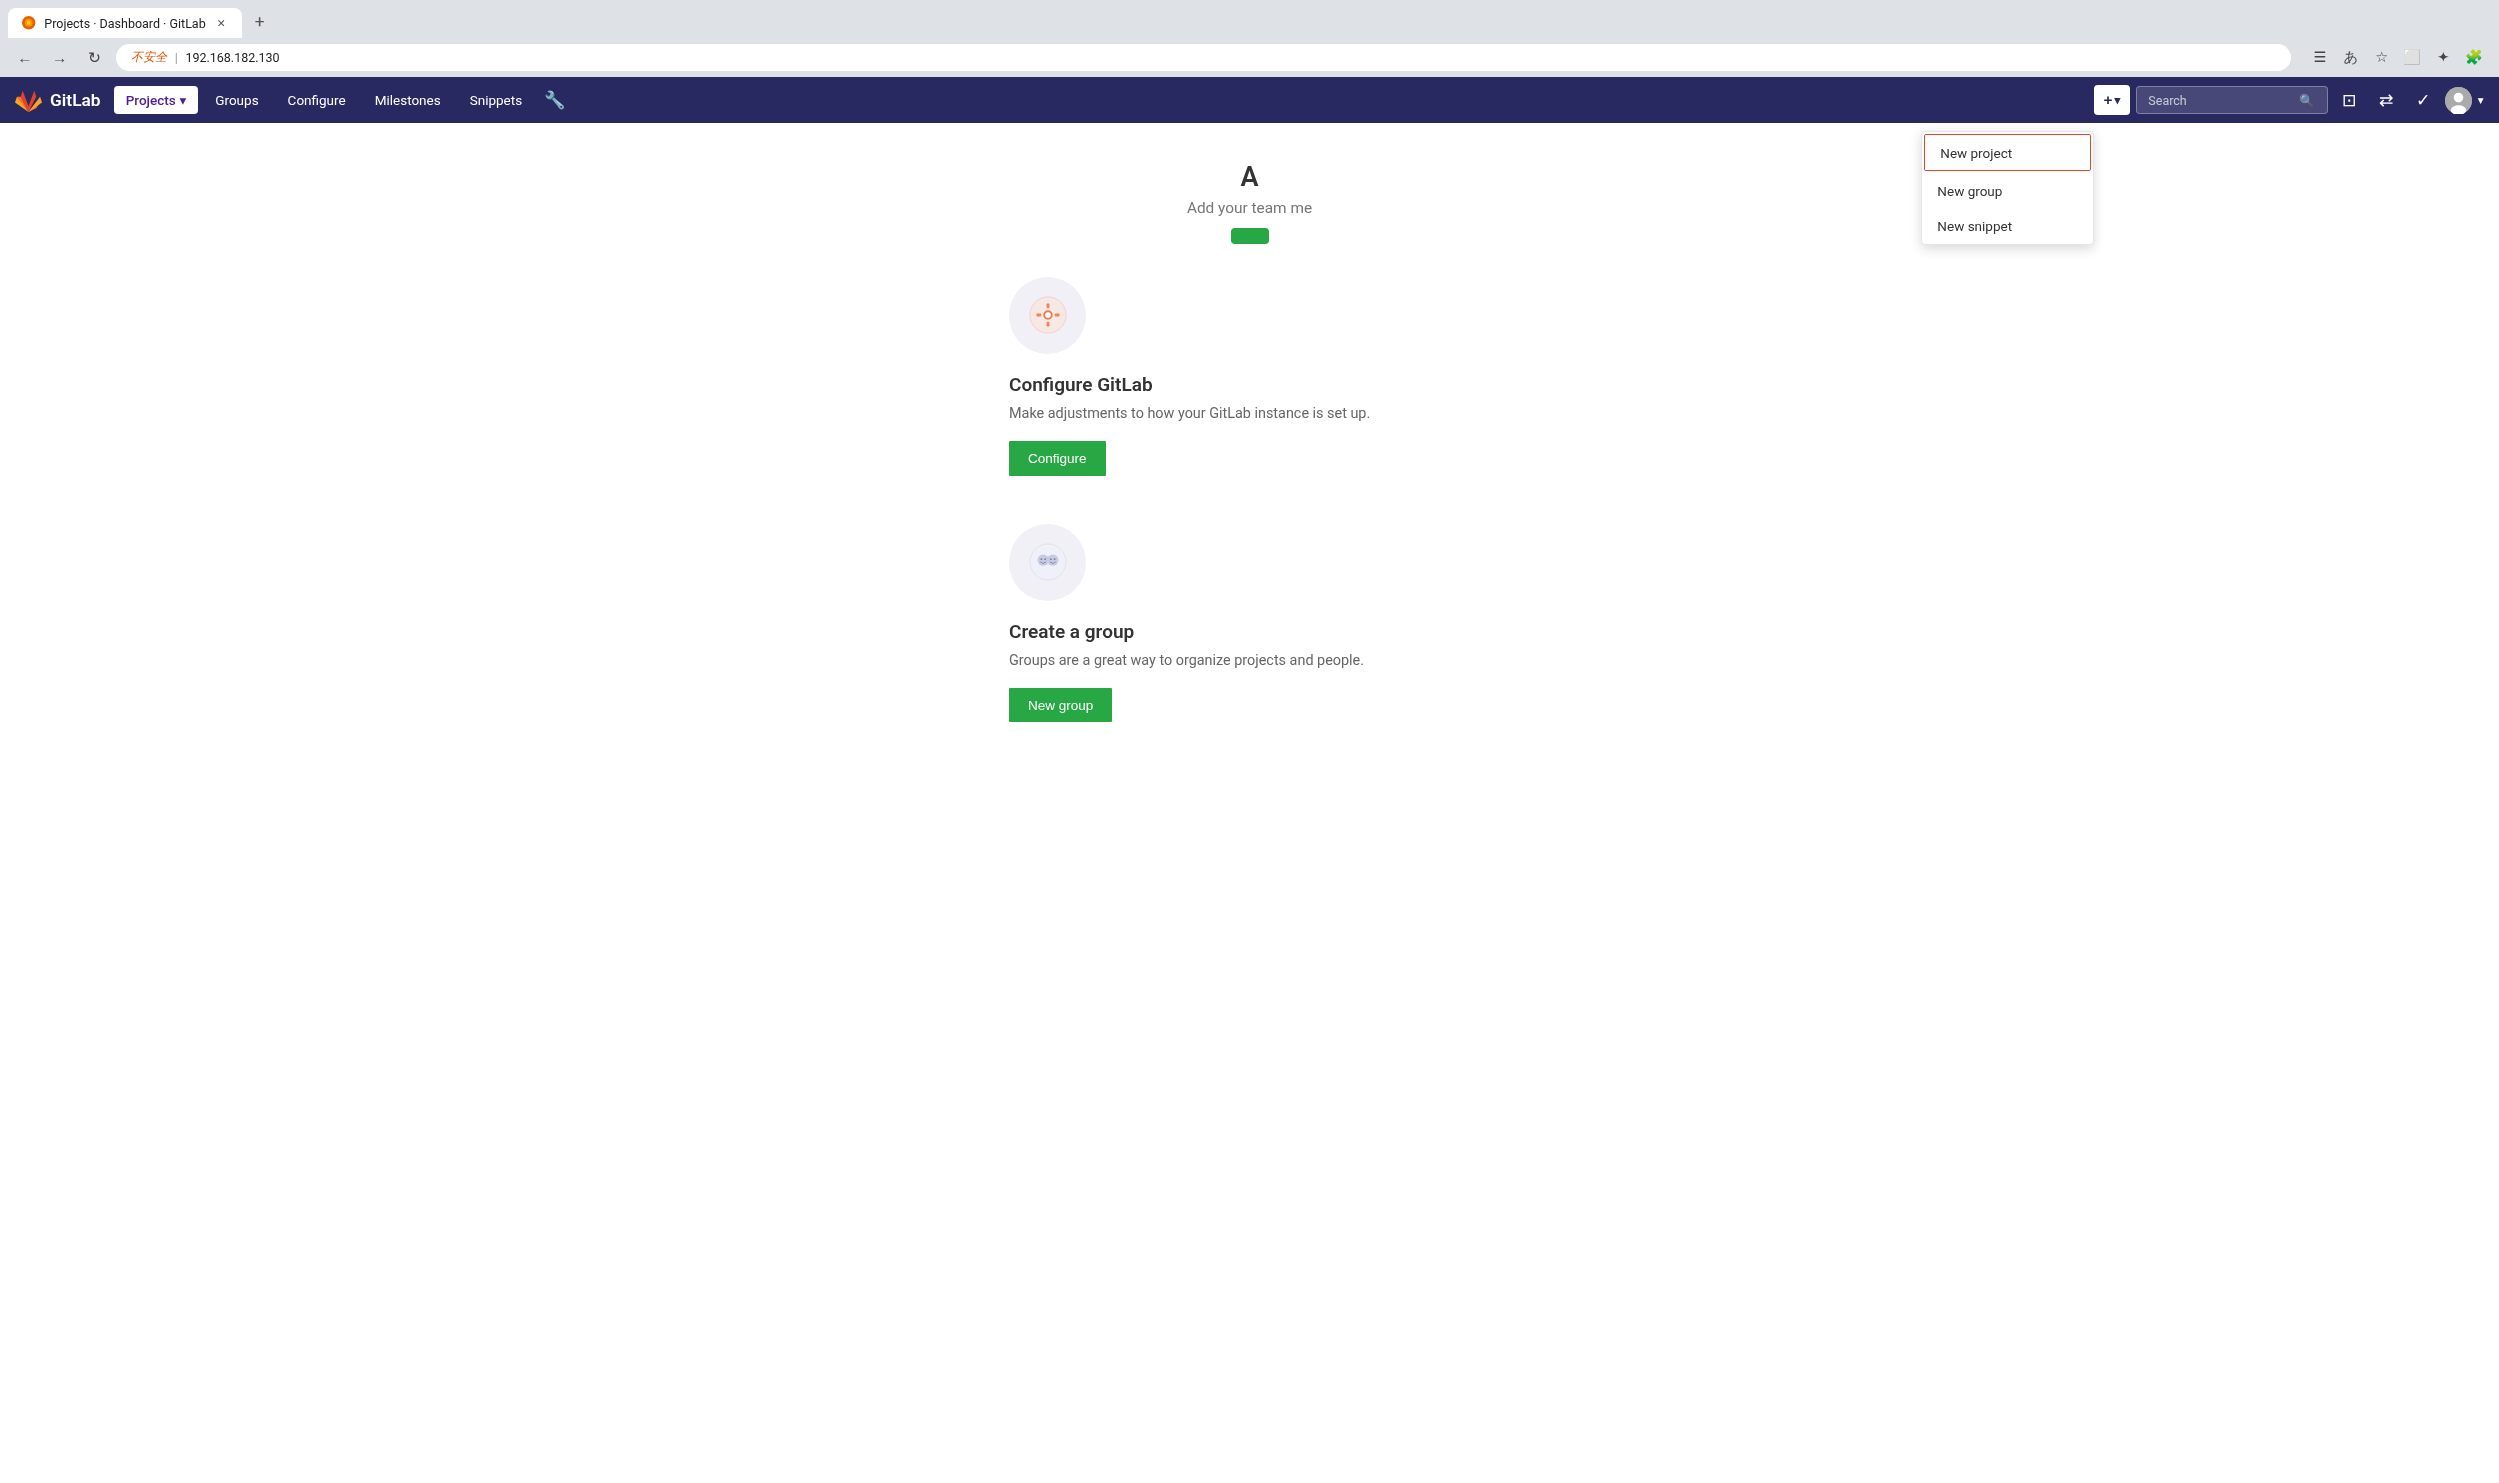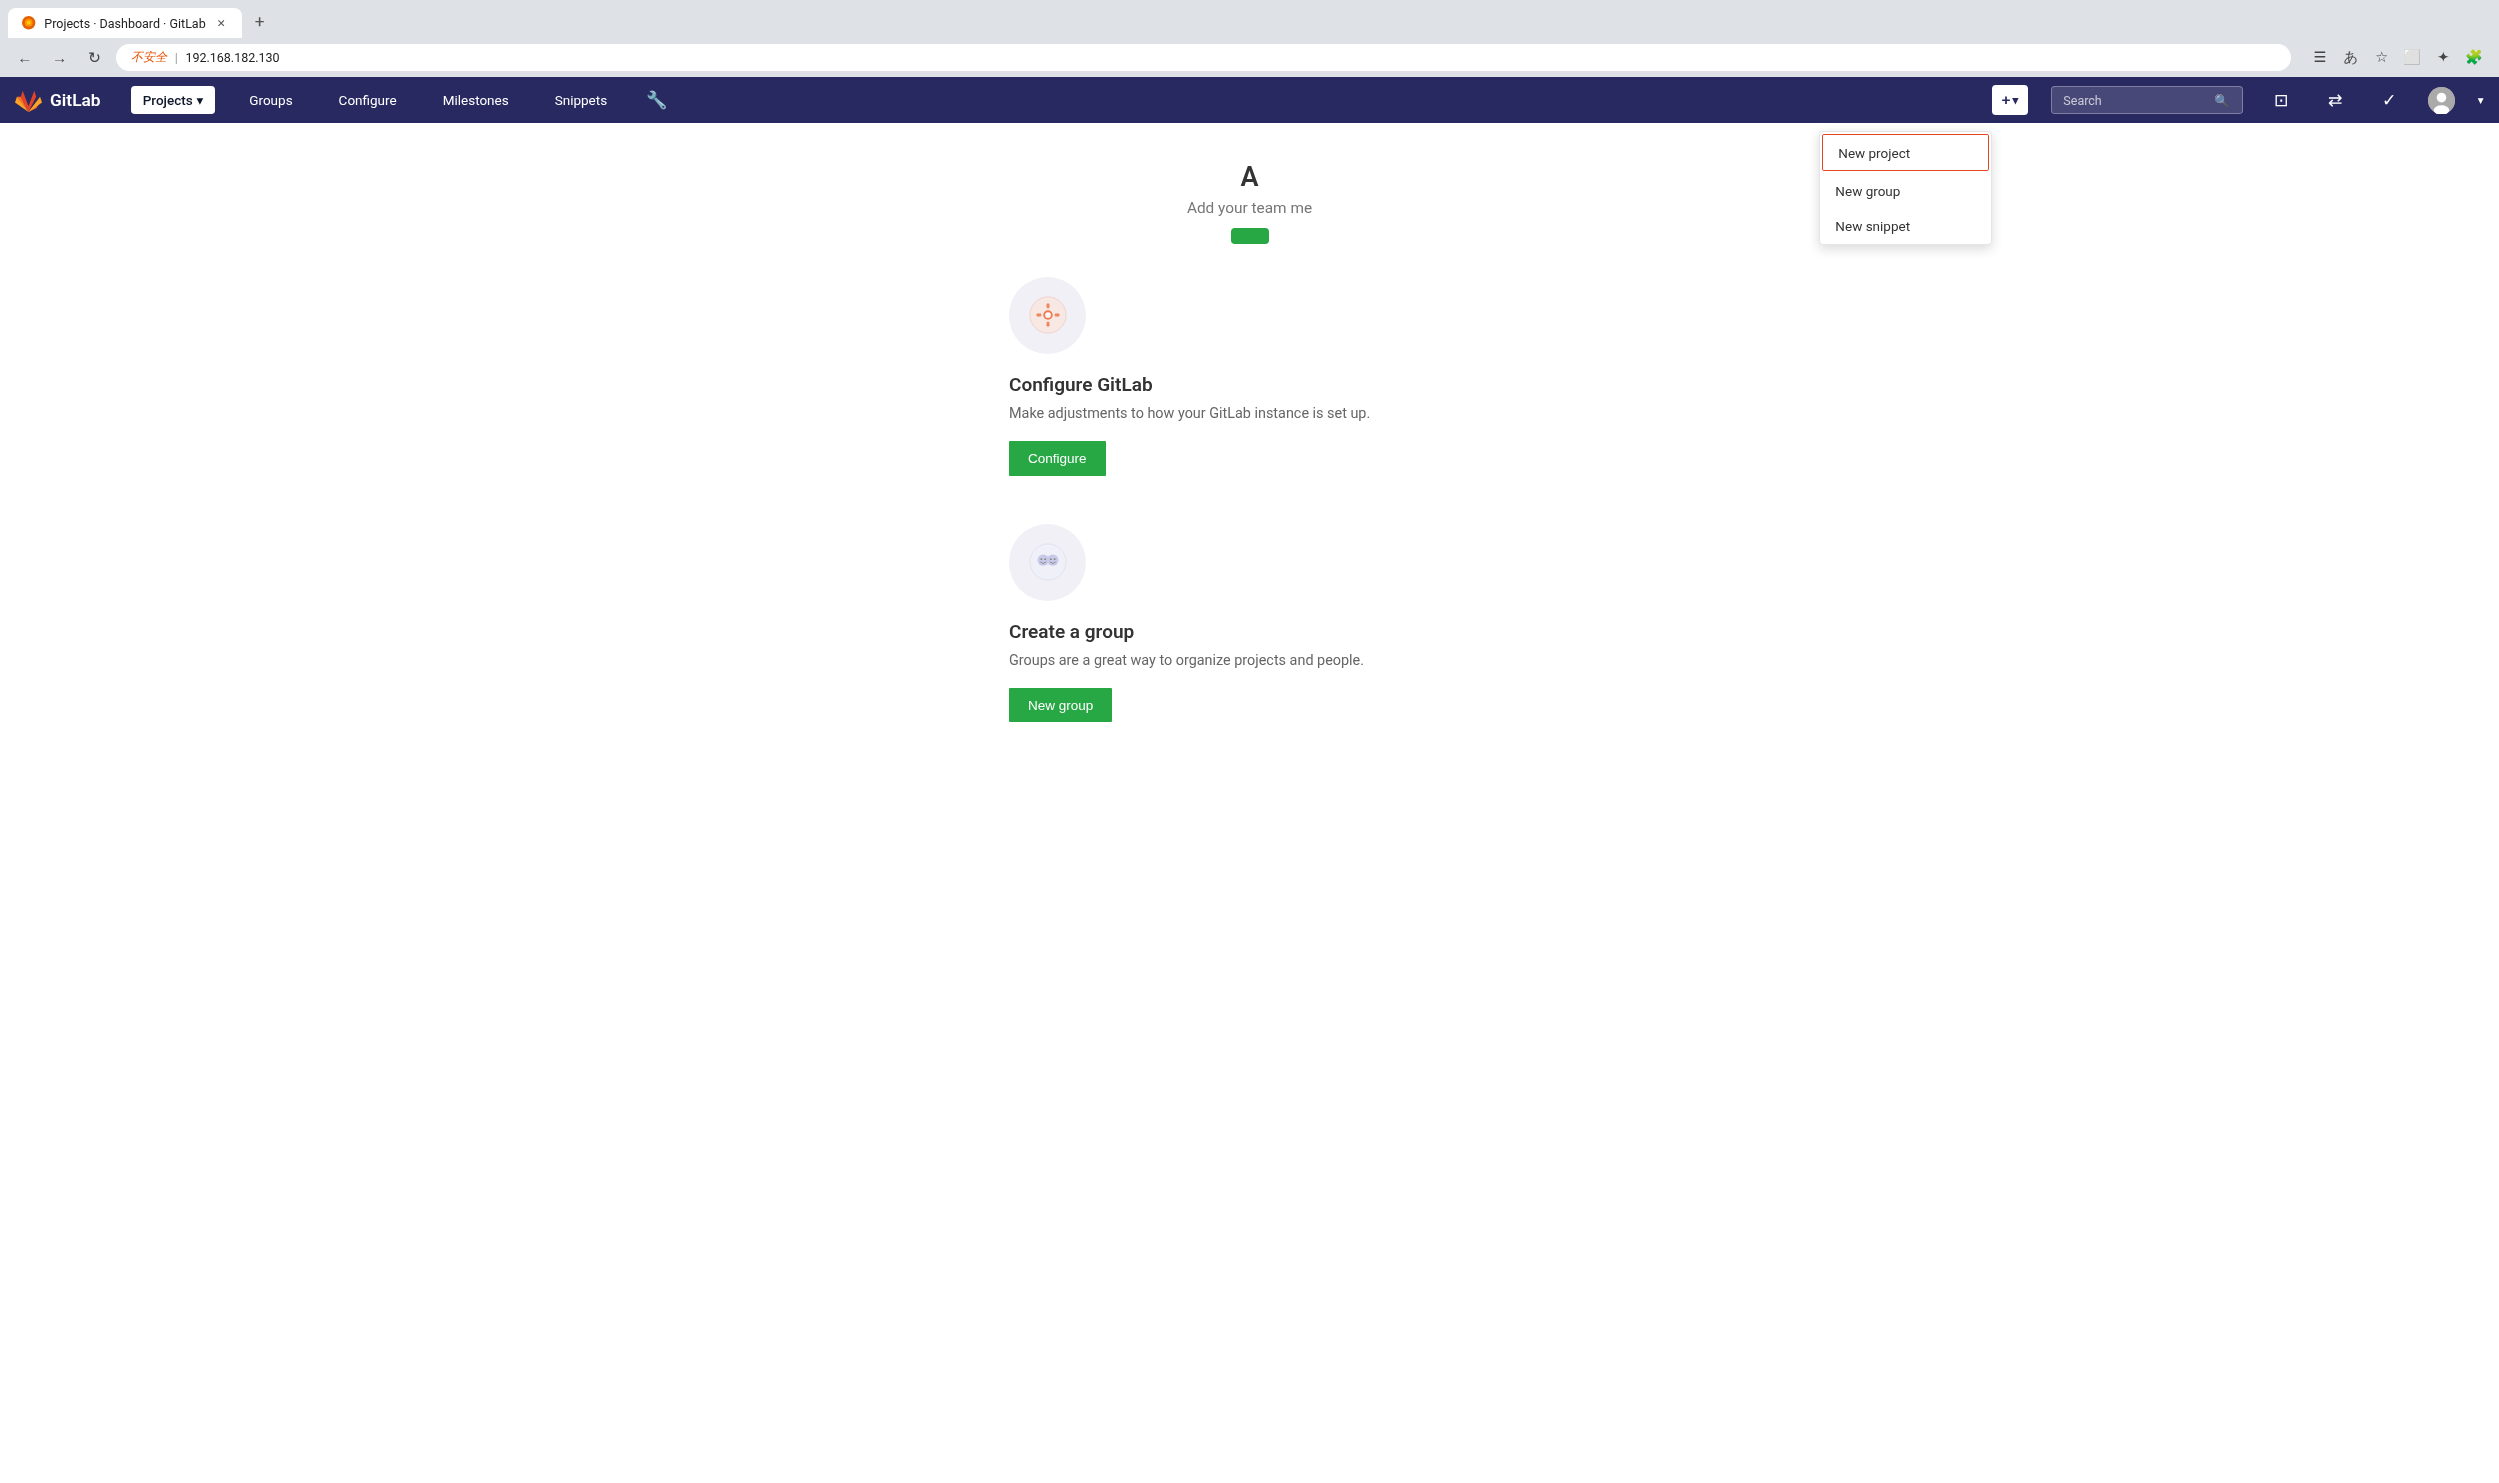--- a/index.html
+++ b/index.html
@@ -22,7 +22,7 @@
     .browser-action-btn { width: 27px; height: 27px; border-radius: 50%; display: flex; align-items: center; justify-content: center; font-size: 14.4px; color: #444; cursor: pointer; }
 
     
-    .gitlab-nav { background: #292961; display: flex; align-items: center; padding: 0 15.4px; height: 46px; gap: 23px; position: relative; z-index: 100; justify-content: space-between; }
+    .gitlab-nav { background: #292961; display: flex; align-items: center; padding: 0 15.4px; height: 46px; gap: 6px; position: relative; z-index: 100; justify-content: space-between; }
     .gitlab-logo { display: flex; align-items: center; gap: 7.7px; color: #fff; font-size: 17.3px; font-weight: 600; margin-right: 7.7px; }
     .gitlab-logo .fox-icon { width: 27px; height: 27px; }
 

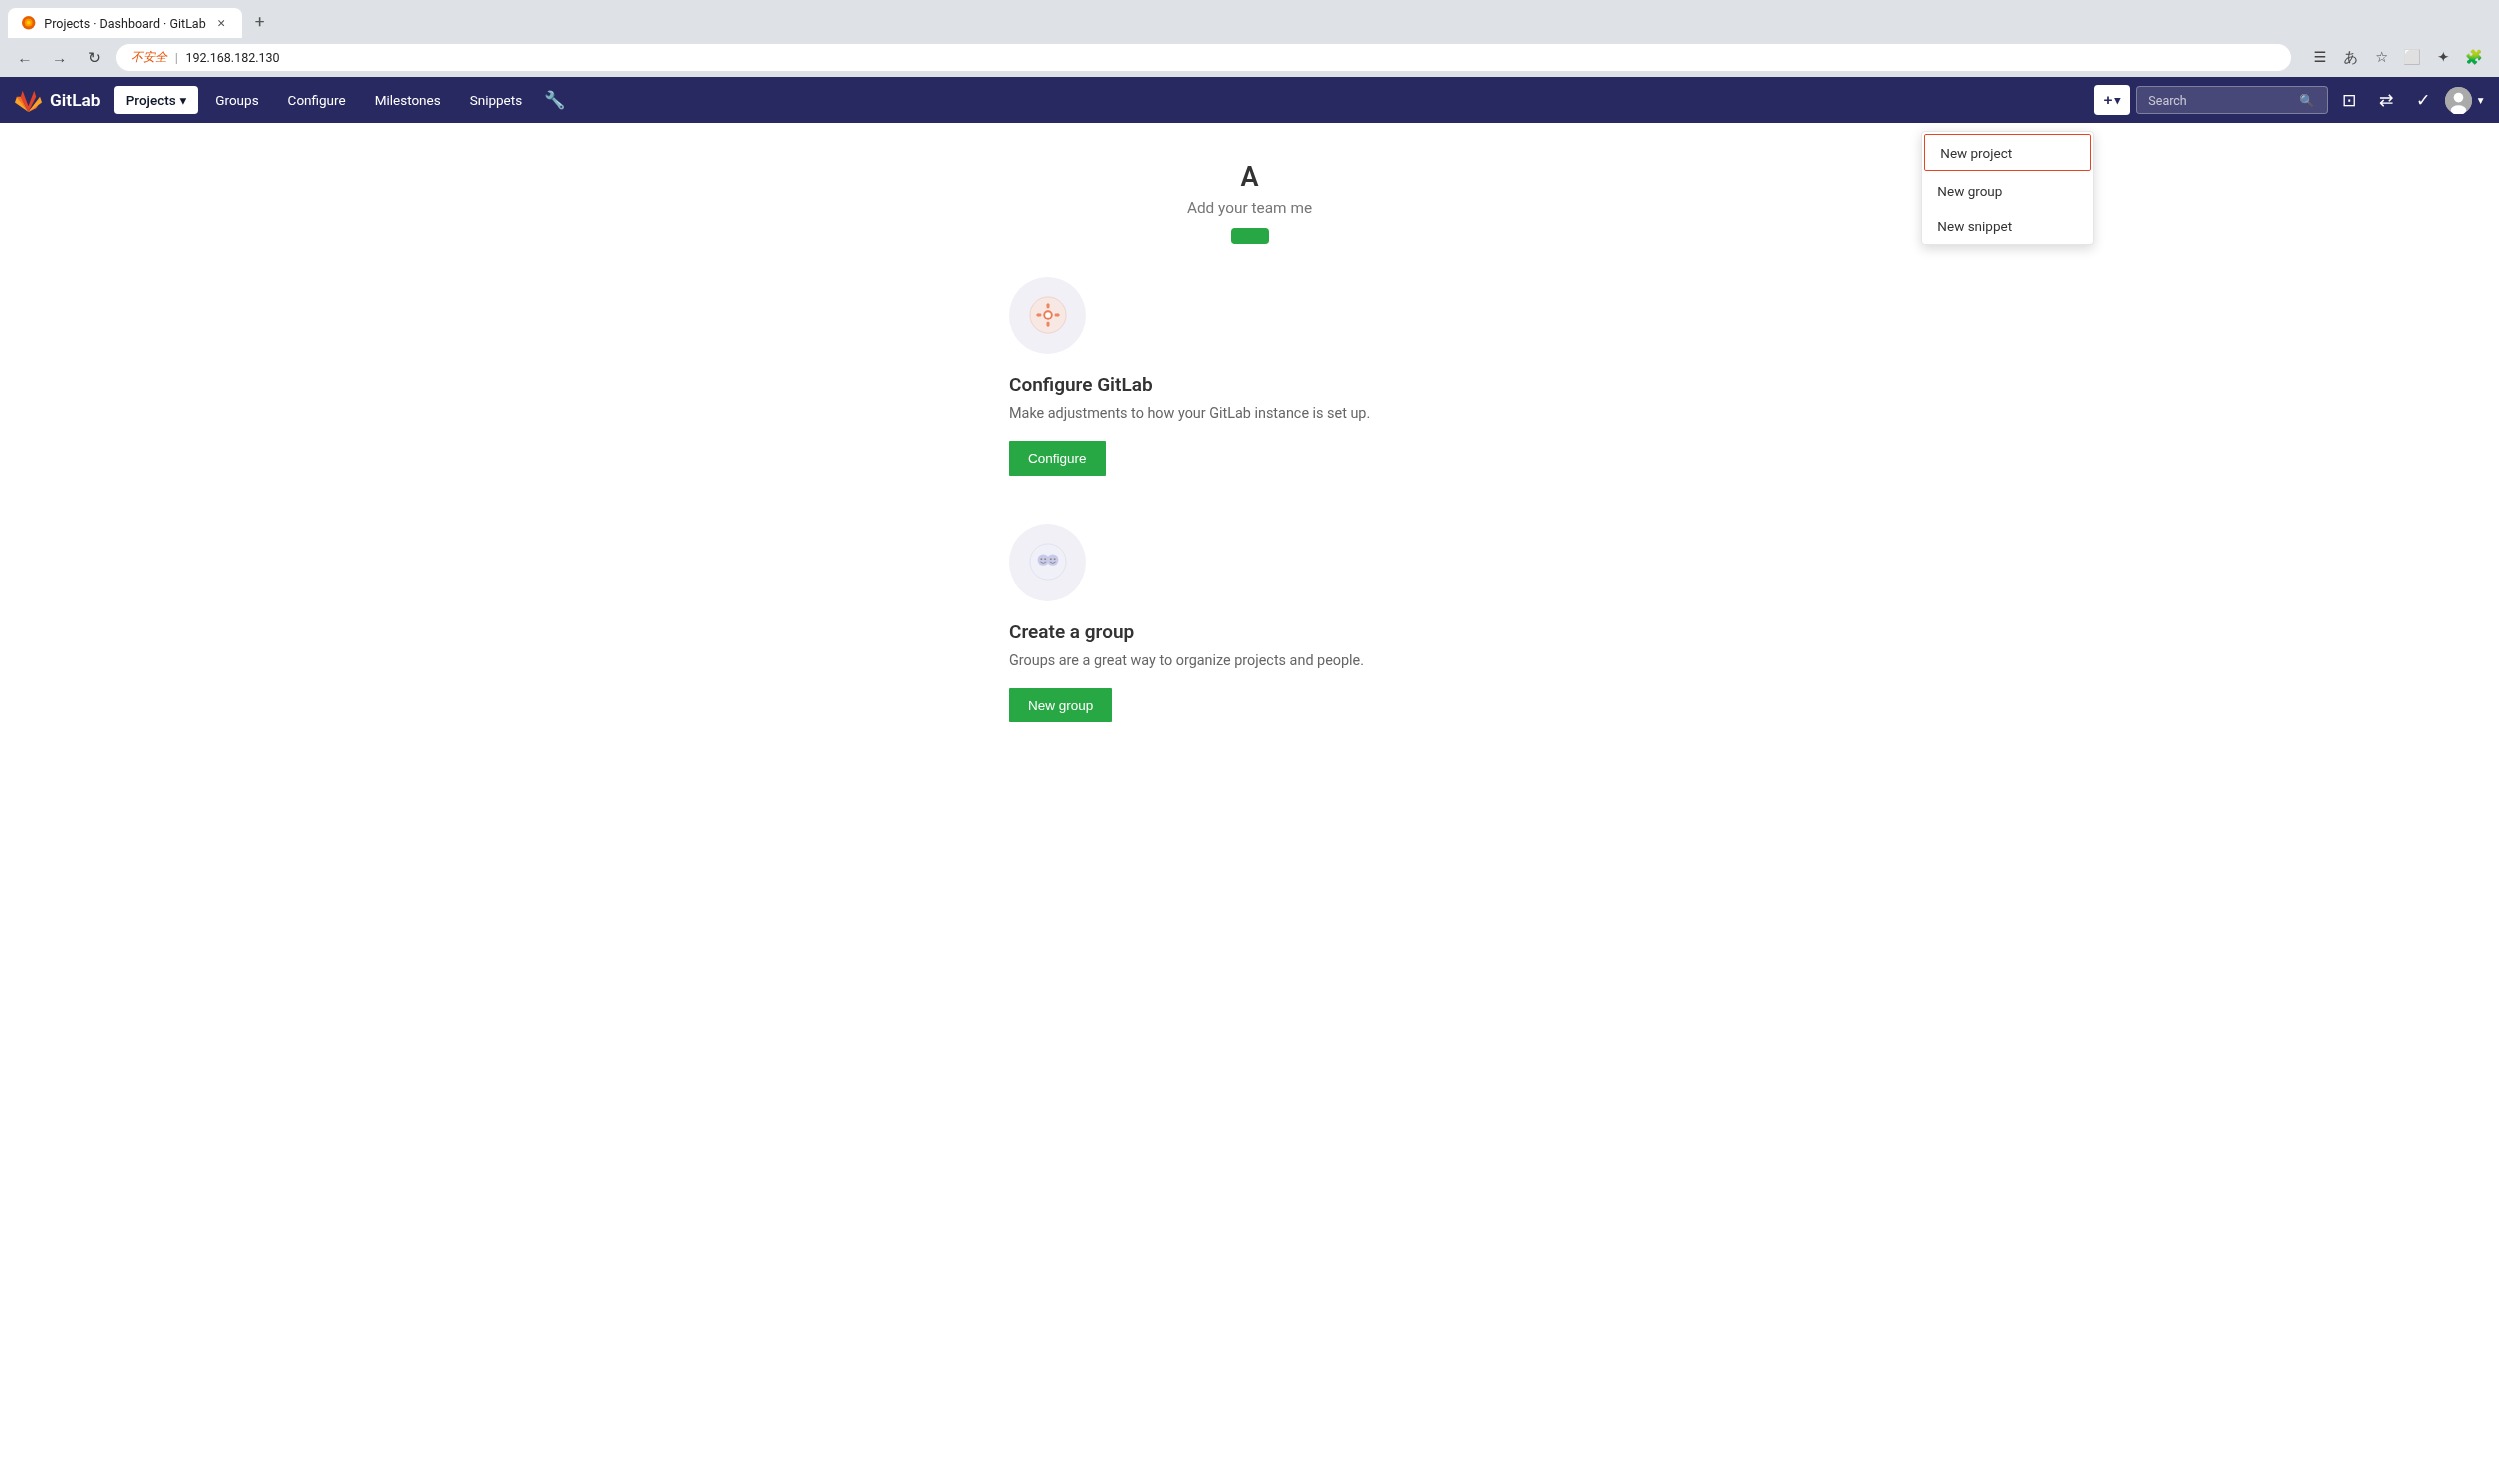--- a/index.html
+++ b/index.html
@@ -27,7 +27,7 @@
     .gitlab-logo .fox-icon { width: 27px; height: 27px; }
 
     .nav-item { color: #fff; font-size: 13.5px; padding: 5.8px 11.5px; border-radius: 3.8px; cursor: pointer; display: flex; align-items: center; gap: 3.8px; }
-    .nav-item.active { background: #fff; color: #0f172a; font-weight: 500; }
+    .nav-item.active { background: #fff; color: #4c1d95; font-weight: 500; }
 
     .nav-spacer { flex: 1; }
 

